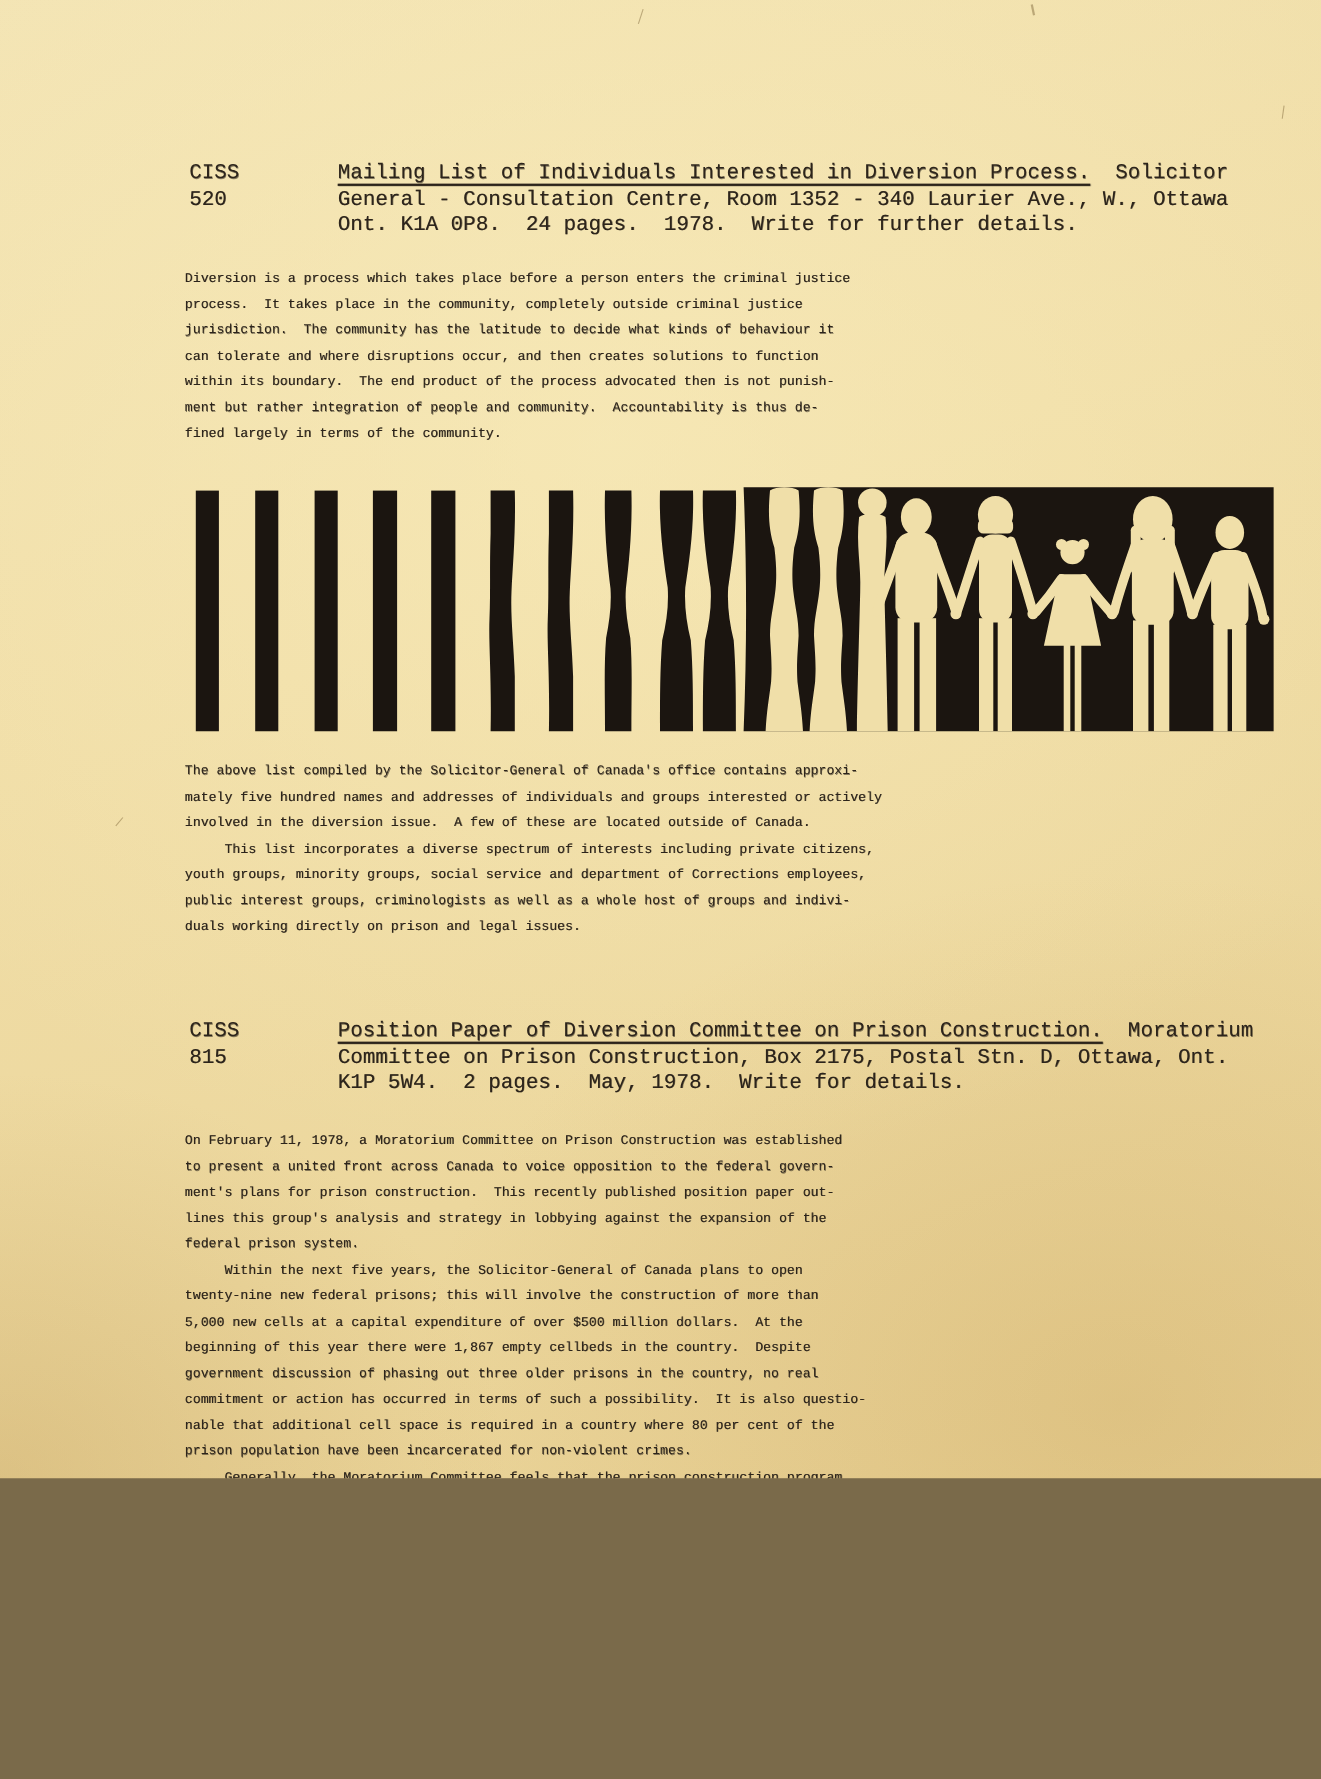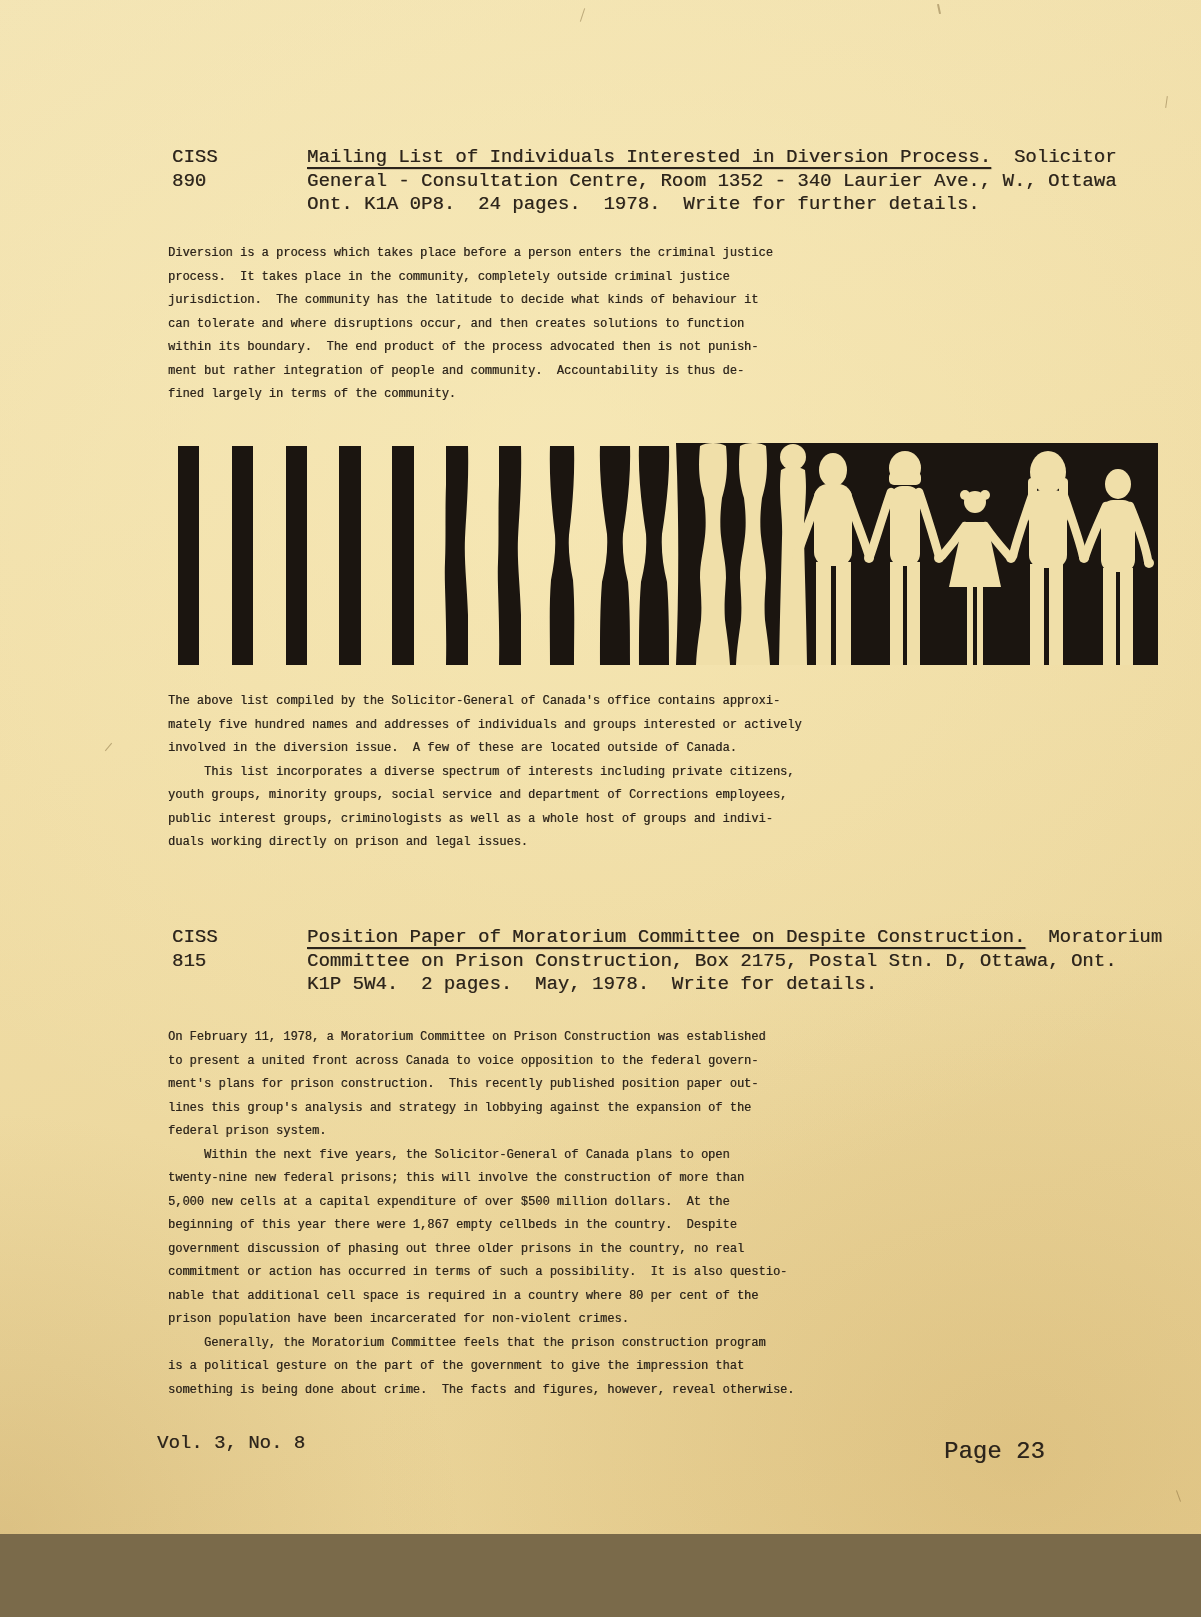--- a/index.html
+++ b/index.html
@@ -4,7 +4,7 @@
 <style>
   html,body { margin:0; padding:0; background:#7a6a4a; }
   .page {
-    position:relative; width:1201px; height:1534px; overflow:hidden;
+    position:relative; width:1201px; height:1344px; overflow:hidden;
     background:
       radial-gradient(ellipse 130% 90% at 46% 30%, rgba(250,238,190,.55) 0%, rgba(250,238,190,0) 55%),
       radial-gradient(ellipse 90% 60% at 85% 95%, rgba(189,148,74,.25) 0%, rgba(189,148,74,0) 60%),

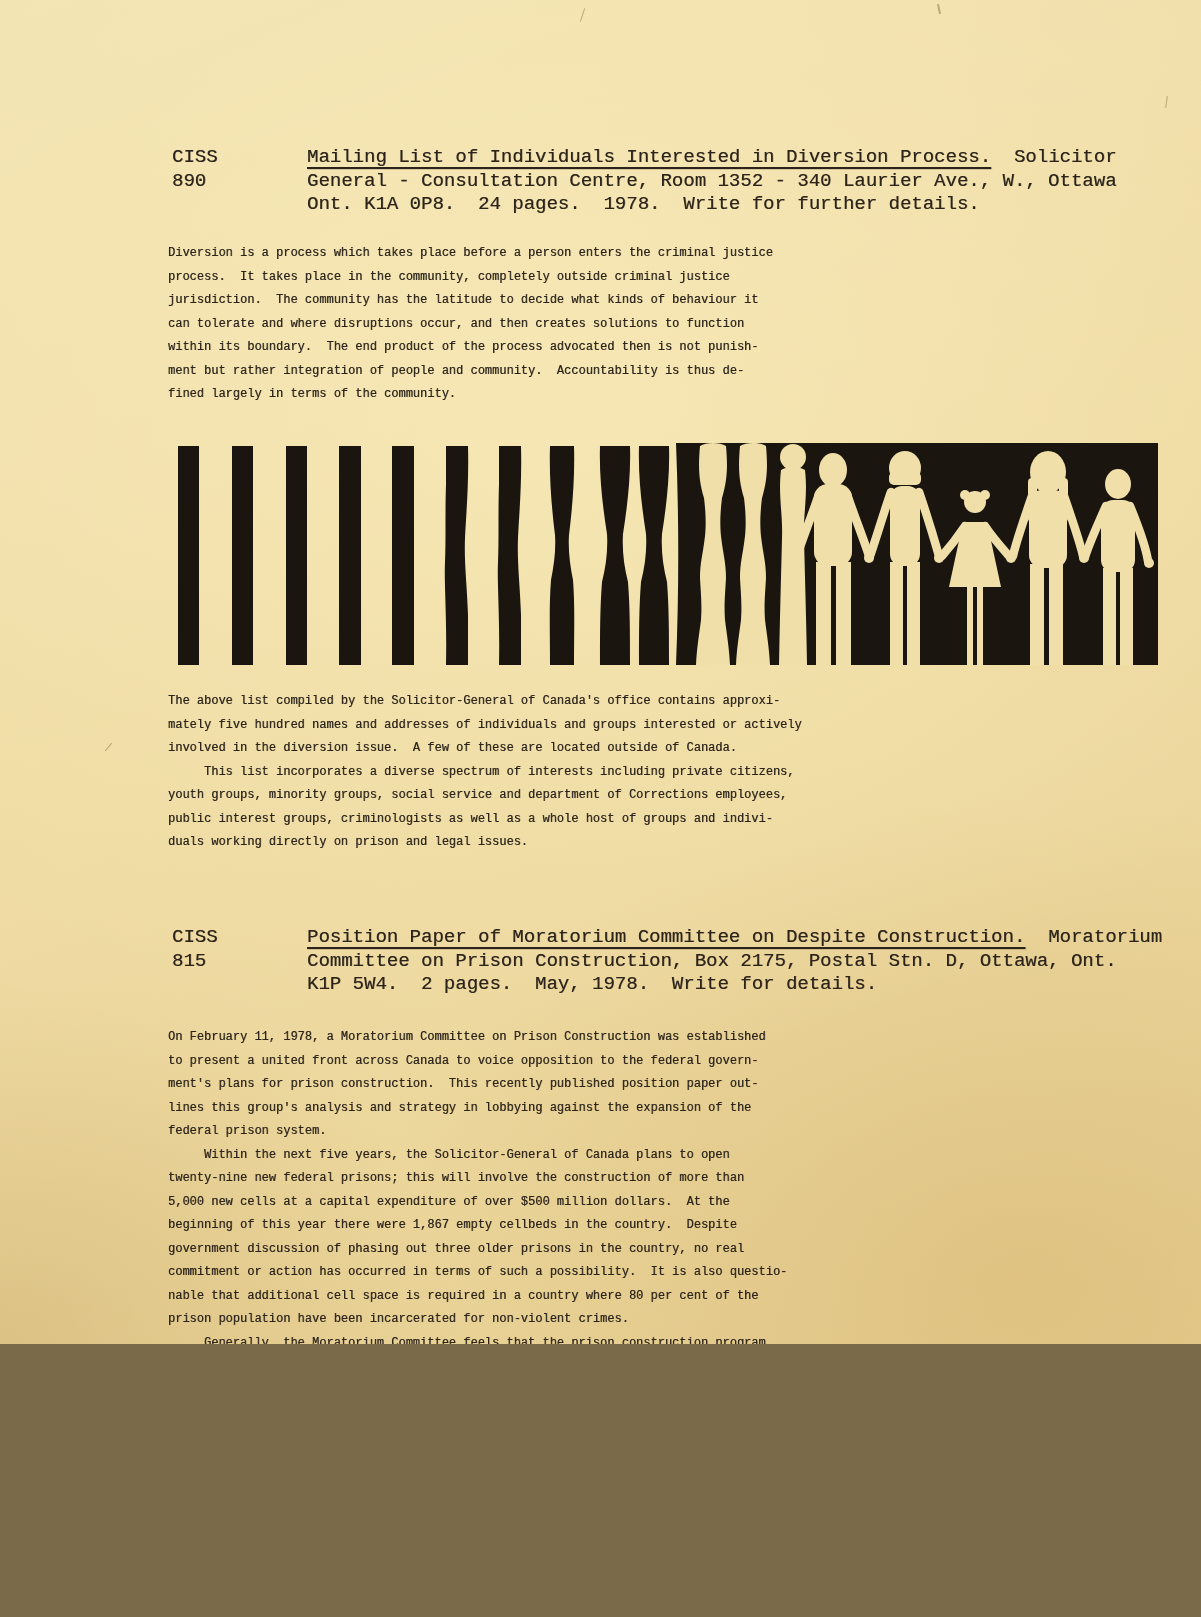--- a/index.html
+++ b/index.html
@@ -53,7 +53,7 @@
 <div class="page">
 
   <div class="entry entry-1">
-    <div class="entry-id ink"><span>CISS</span><br><span>890</span></div>
+    <div class="entry-id ink"><span>CISS</span><br><span>520</span></div>
     <div class="entry-text ink"><span class="entry-title">Mailing List of Individuals Interested in Diversion Process.</span><span class="entry-details">  Solicitor
 General - Consultation Centre, Room 1352 - 340 Laurier Ave., W., Ottawa
 Ont. K1A 0P8.  24 pages.  1978.  Write for further details.</span></div>

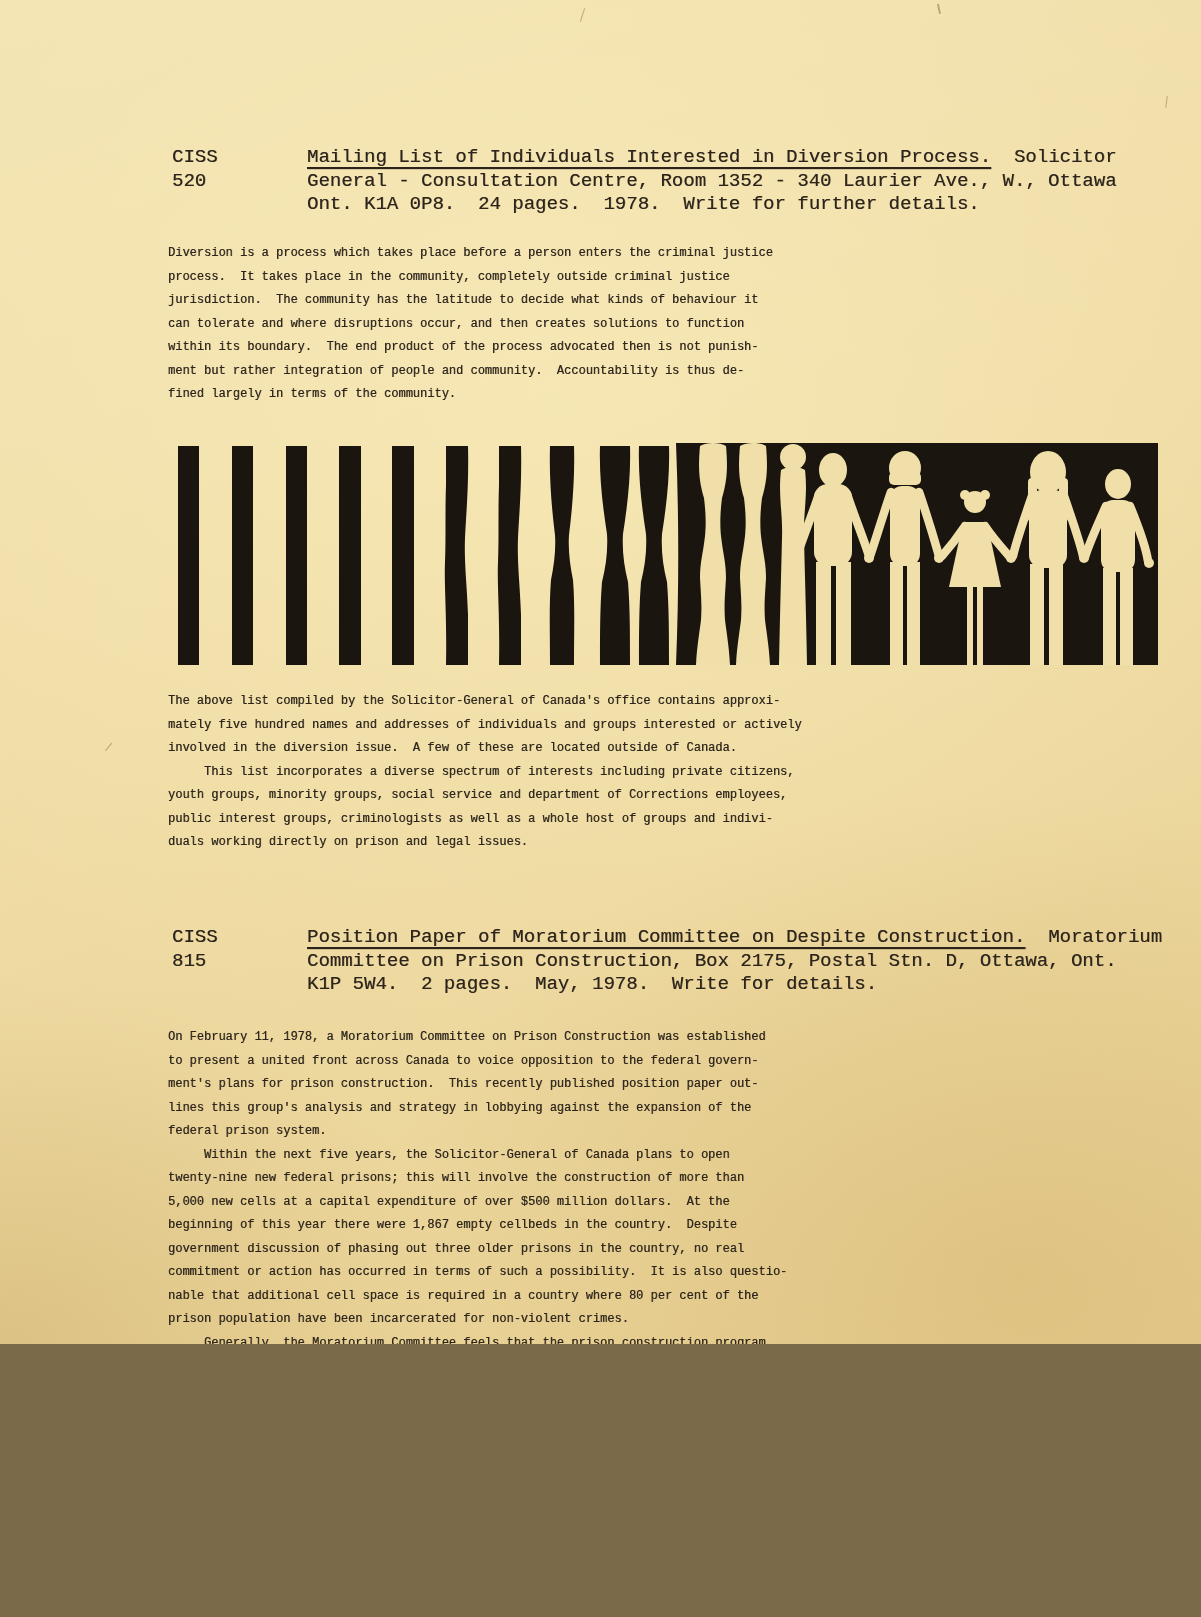--- a/index.html
+++ b/index.html
@@ -171,7 +171,7 @@
 
   <div class="entry entry-2">
     <div class="entry-id ink"><span>CISS</span><br><span>815</span></div>
-    <div class="entry-text ink"><span class="entry-title">Position Paper of Moratorium Committee on Despite Construction.</span><span class="entry-details">  Moratorium
+    <div class="entry-text ink"><span class="entry-title">Position Paper of Diversion Committee on Prison Construction.</span><span class="entry-details">  Moratorium
 Committee on Prison Construction, Box 2175, Postal Stn. D, Ottawa, Ont.
 K1P 5W4.  2 pages.  May, 1978.  Write for details.</span></div>
   </div>

